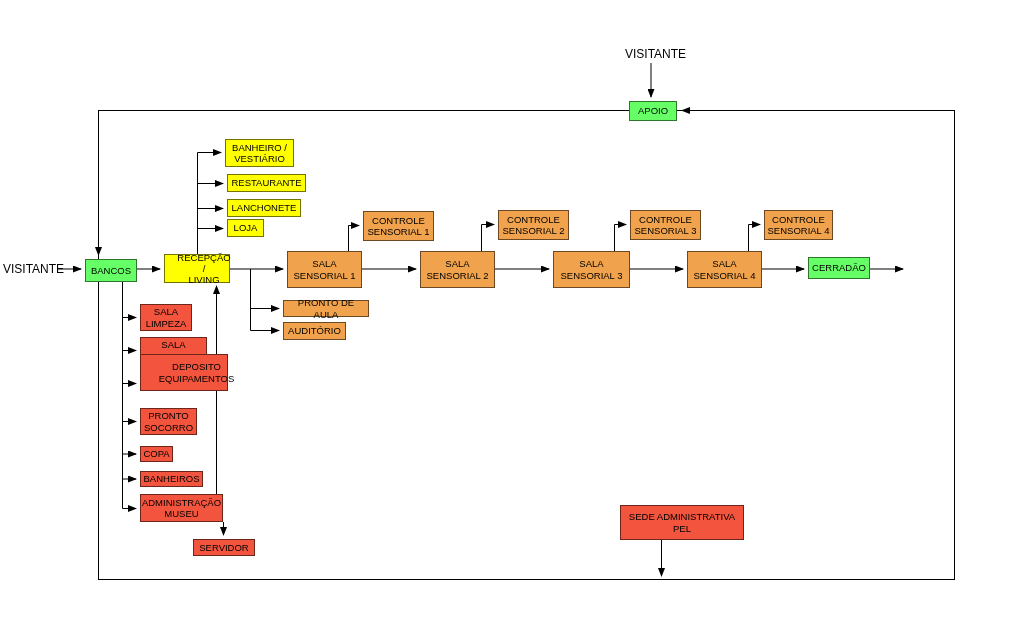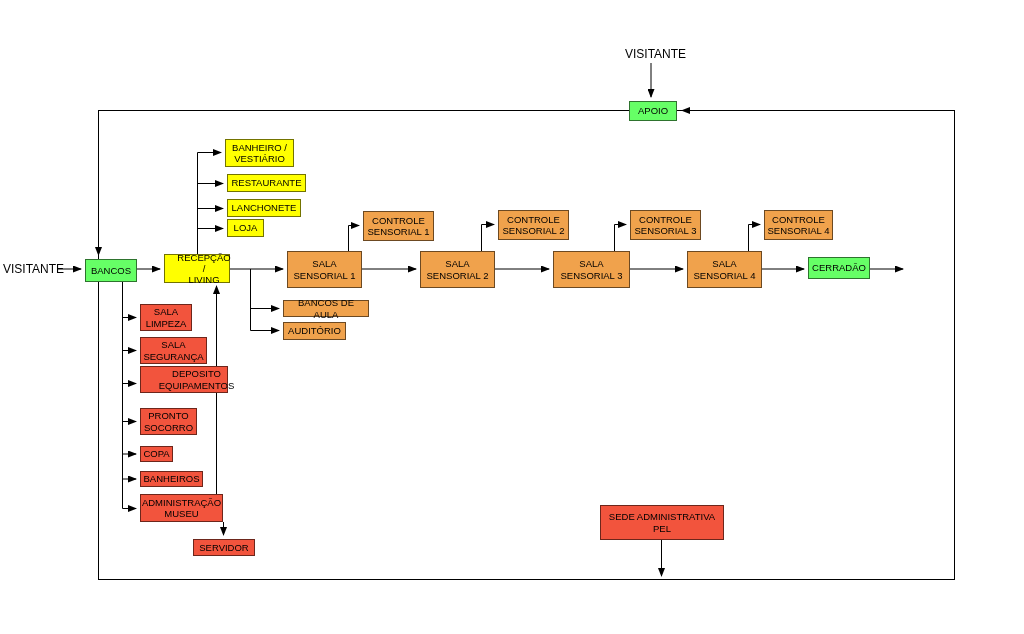--- a/index.html
+++ b/index.html
@@ -133,7 +133,7 @@
 
   <div class="node green" style="left:808px;top:257px;width:62px;height:22px;">CERRADÃO</div>
 
-  <div class="node orange" style="left:283px;top:300px;width:86px;height:17px;">BANCOS DE AULA</div>
+  <div class="node orange" style="left:283px;top:300px;width:86px;height:17px;">PRONTO DE AULA</div>
   <div class="node orange" style="left:283px;top:322px;width:63px;height:18px;">AUDITÓRIO</div>
 
   <div class="node red" style="left:140px;top:304px;width:52px;height:27px;">SALA

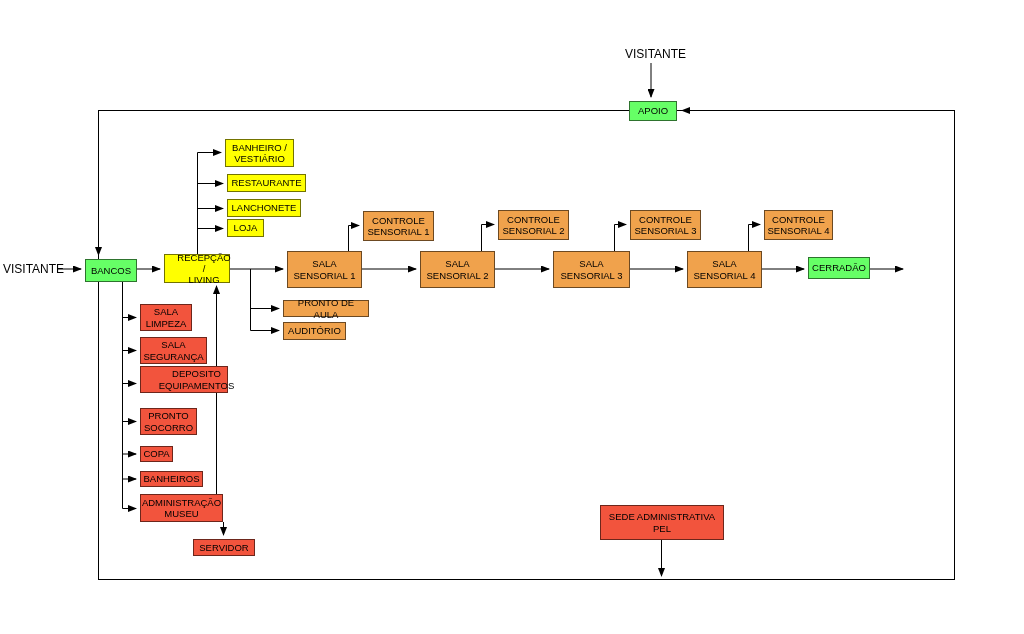--- a/index.html
+++ b/index.html
@@ -140,7 +140,7 @@
 LIMPEZA</div>
   <div class="node red" style="left:140px;top:337px;width:67px;height:27px;">SALA
 SEGURANÇA</div>
-  <div class="node red" style="left:140px;top:366px;width:88px;height:27px;padding-left:27px;">DEPOSITO
+  <div class="node red" style="left:140px;top:354px;width:88px;height:37px;padding-left:27px;">DEPOSITO
 EQUIPAMENTOS</div>
   <div class="node red" style="left:140px;top:408px;width:57px;height:27px;">PRONTO
 SOCORRO</div>

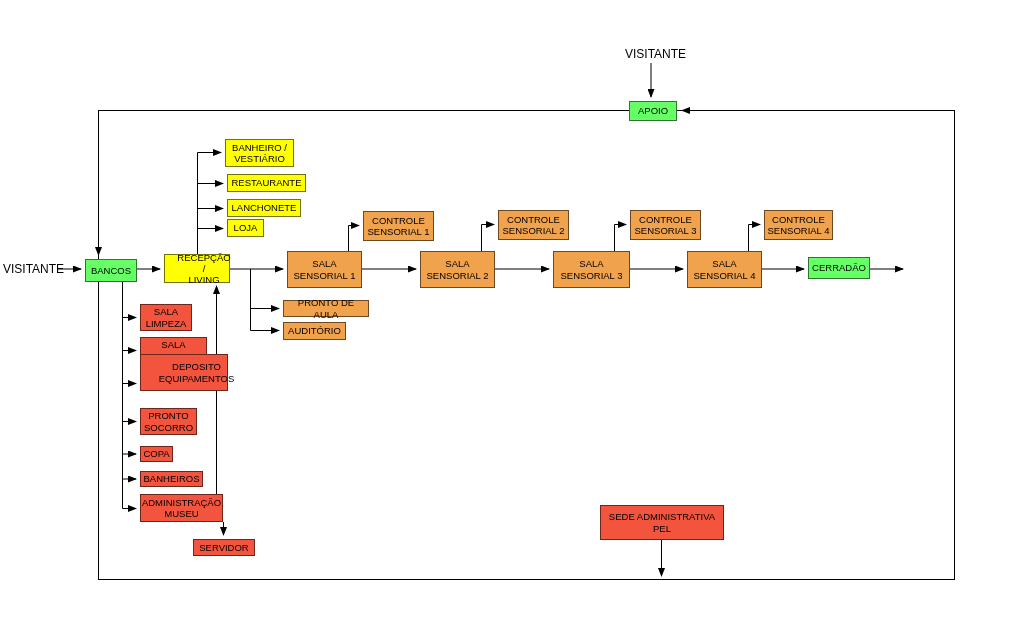--- a/index.html
+++ b/index.html
@@ -150,7 +150,7 @@
 MUSEU</div>
   <div class="node red" style="left:193px;top:539px;width:62px;height:17px;">SERVIDOR</div>
 
-  <div class="node red" style="left:600px;top:505px;width:124px;height:35px;">SEDE ADMINISTRATIVA
+  <div class="node red" style="left:620px;top:505px;width:124px;height:35px;">SEDE ADMINISTRATIVA
 PEL</div>
 
 </div>

